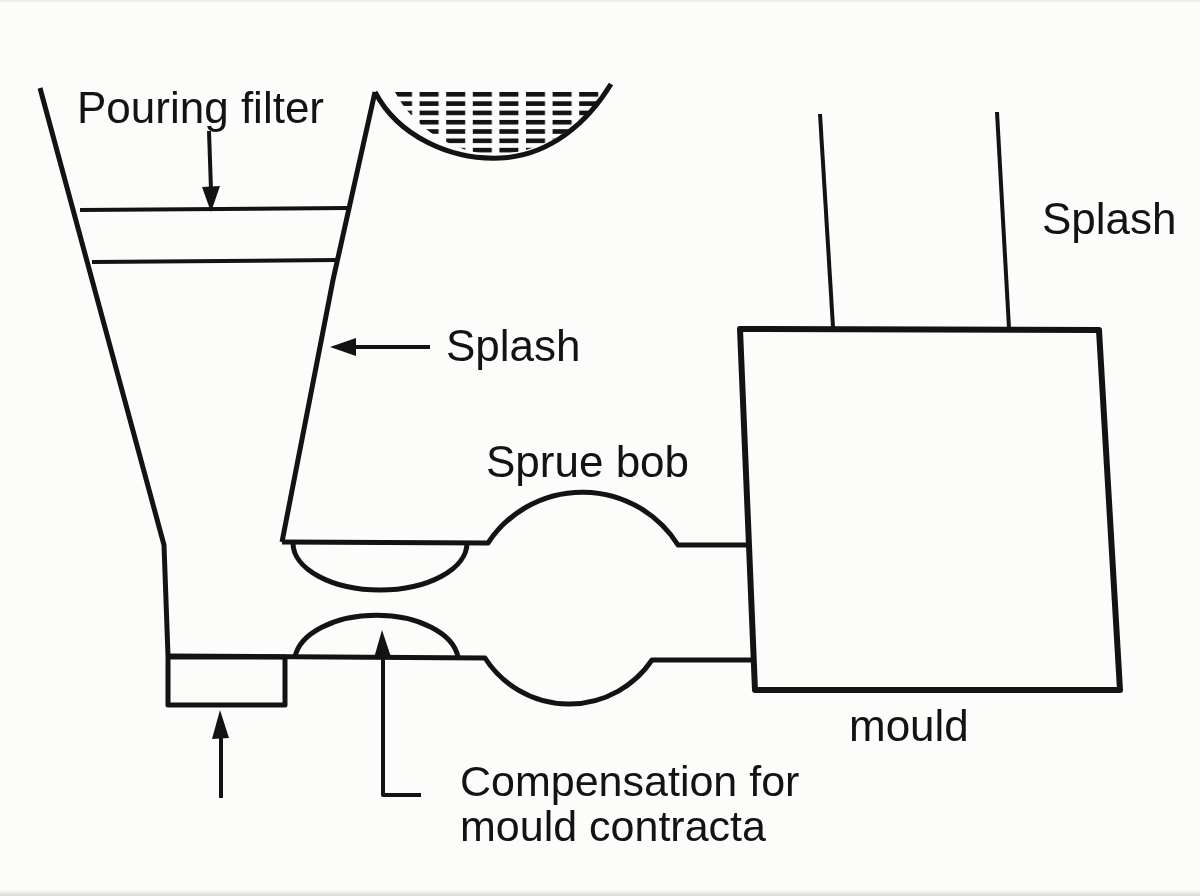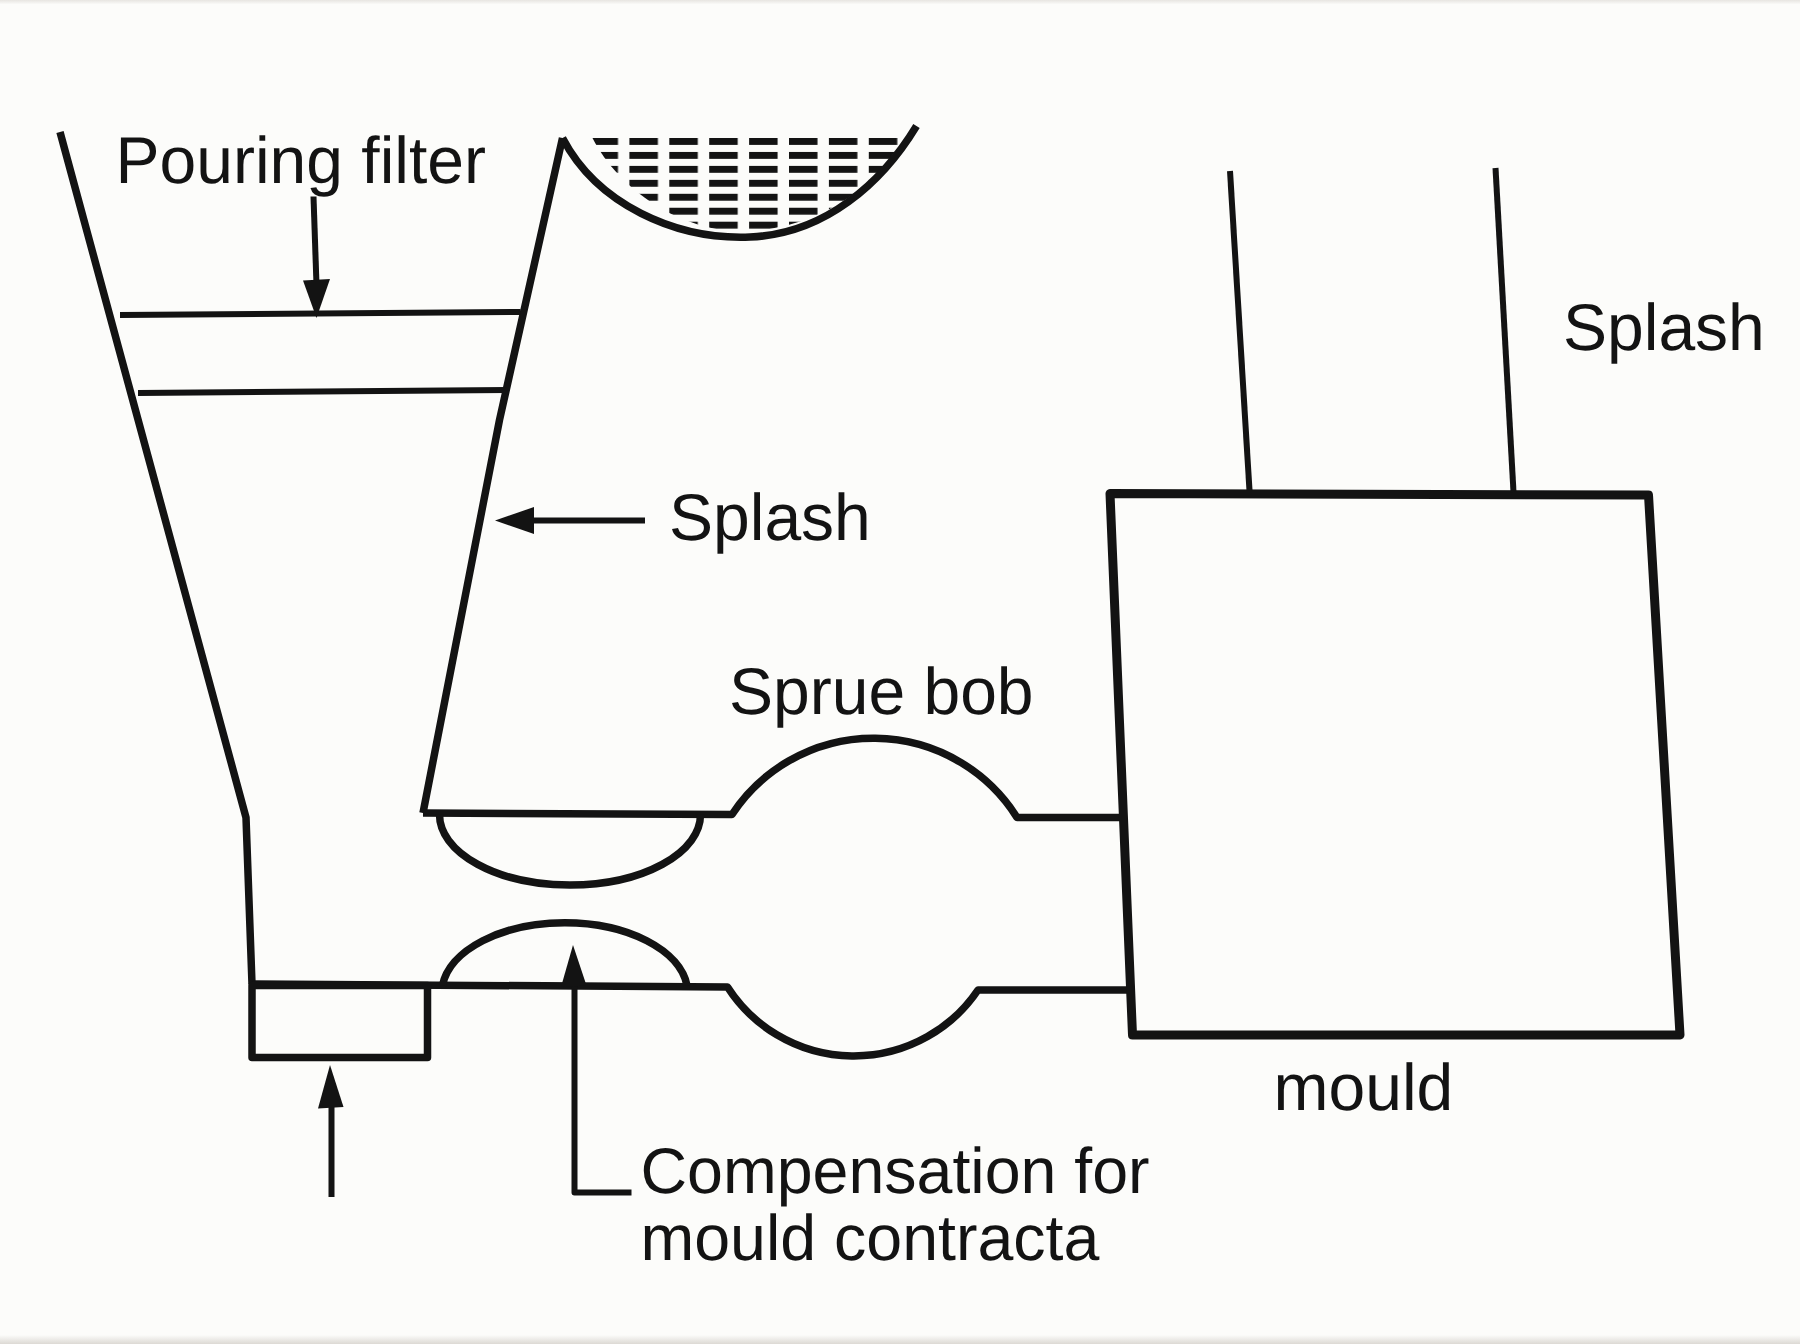--- a/index.html
+++ b/index.html
@@ -28,7 +28,7 @@
     color:var(--ink);
     letter-spacing:0px;
   }
-  .label.two-line{font-size:43px;white-space:normal;width:420px;}
+  .label.two-line{font-size:43px;white-space:normal;width:420px;margin-left:33px;}
   .edge-band{position:absolute;left:0;width:1200px;pointer-events:none;}
   #top-band{top:0;height:3px;background:linear-gradient(#e7e5e1,rgba(255,255,255,0));}
   #bottom-band{bottom:0;height:6px;background:linear-gradient(rgba(255,255,255,0),#dcd9d4);}

